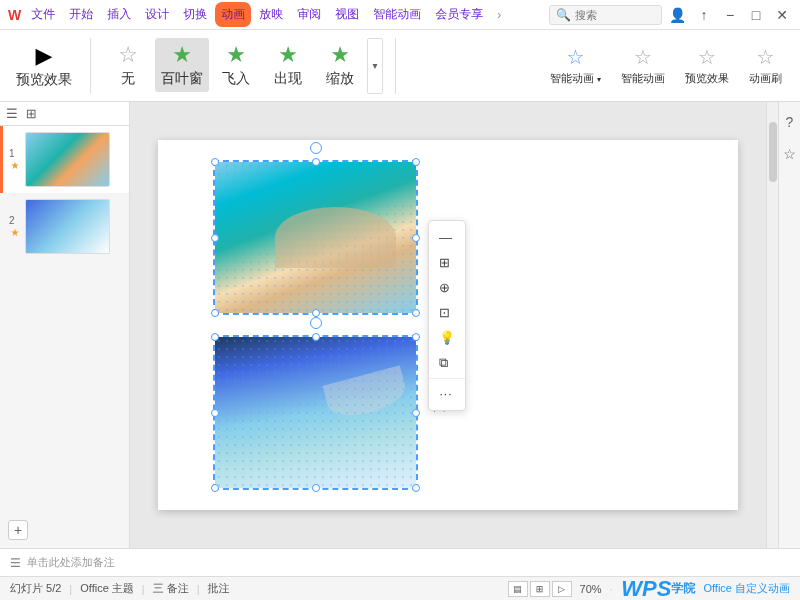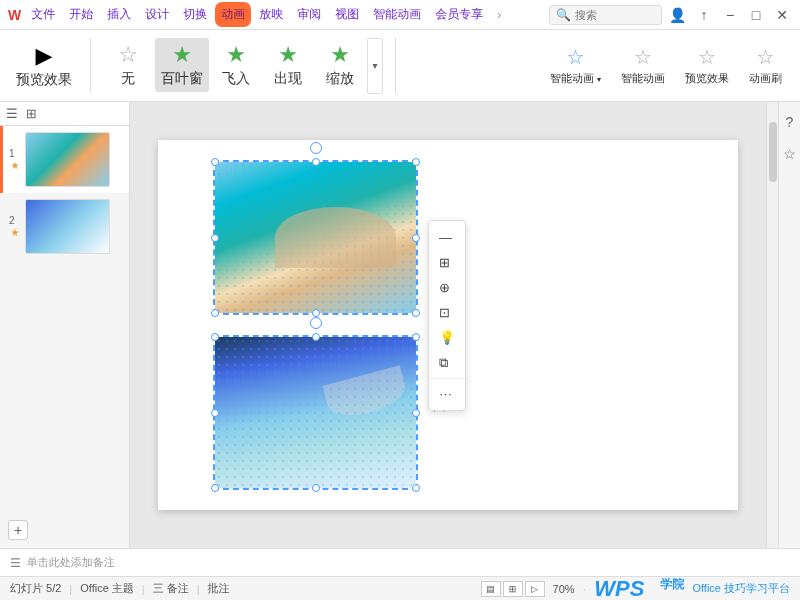--- a/index.html
+++ b/index.html
@@ -268,7 +268,7 @@
     }
     .status-bar-right { margin-left: auto; display: flex; align-items: center; gap: 8px; }
     .status-sep { color: #ccc; }
-    .wps-logo { display: flex; gap: 16px; }
+    .wps-logo { display: flex; align-items: center; gap: 0; }
     .view-btns { display: flex; gap: 2px; }
     .view-btn { width: 20px; height: 16px; border: 1px solid #ccc; background: #fff; display: flex; align-items: center; justify-content: center; cursor: pointer; font-size: 9px; }
 

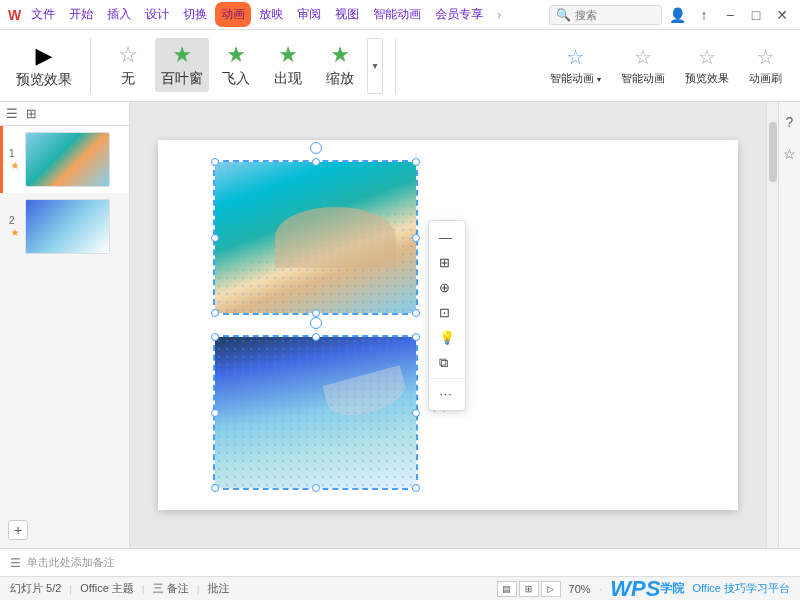--- a/index.html
+++ b/index.html
@@ -504,7 +504,7 @@
       <span style="font-size:22px; color:#2196f3; font-weight:bold; font-style:italic;">WPS</span>
       <span style="font-size:12px; color:#2196f3; font-weight:bold;"> 学院</span>
     </div>
-    <span style="color:#2196f3; font-size:11px;">Office 技巧学习平台</span>
+    <span style="color:#2196f3; font-size:11px;">Office 自定义动画</span>
   </div>
 </div>
 

